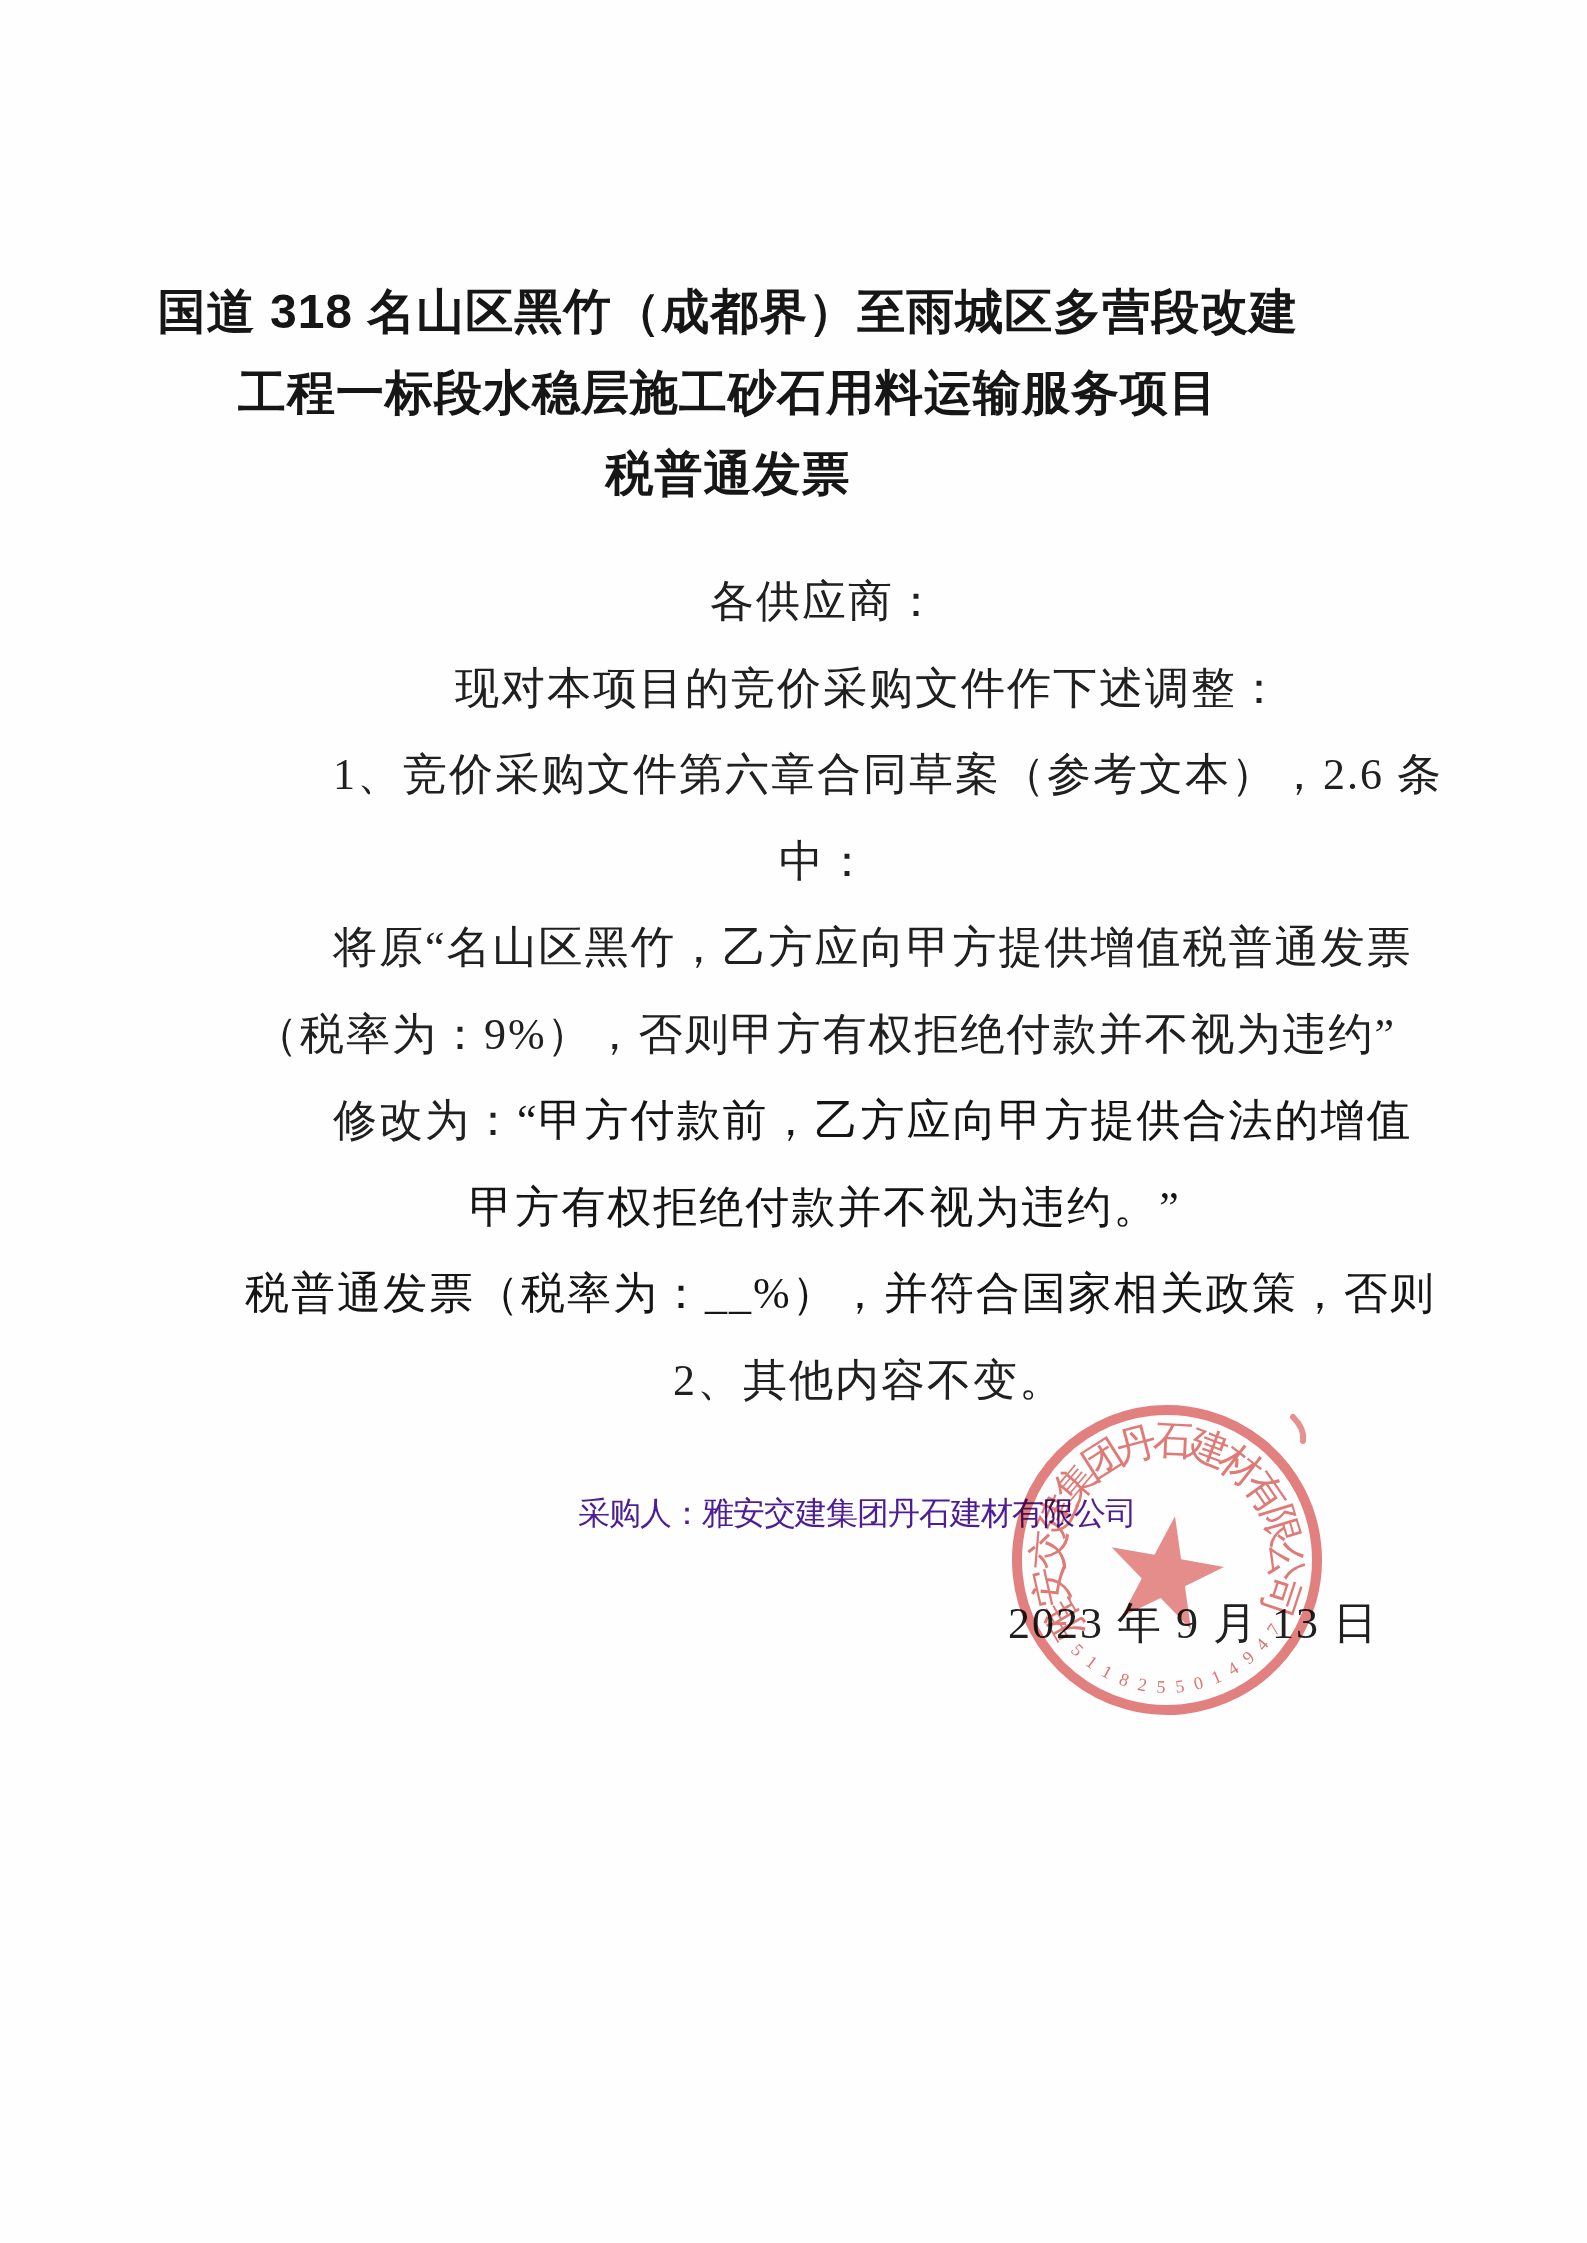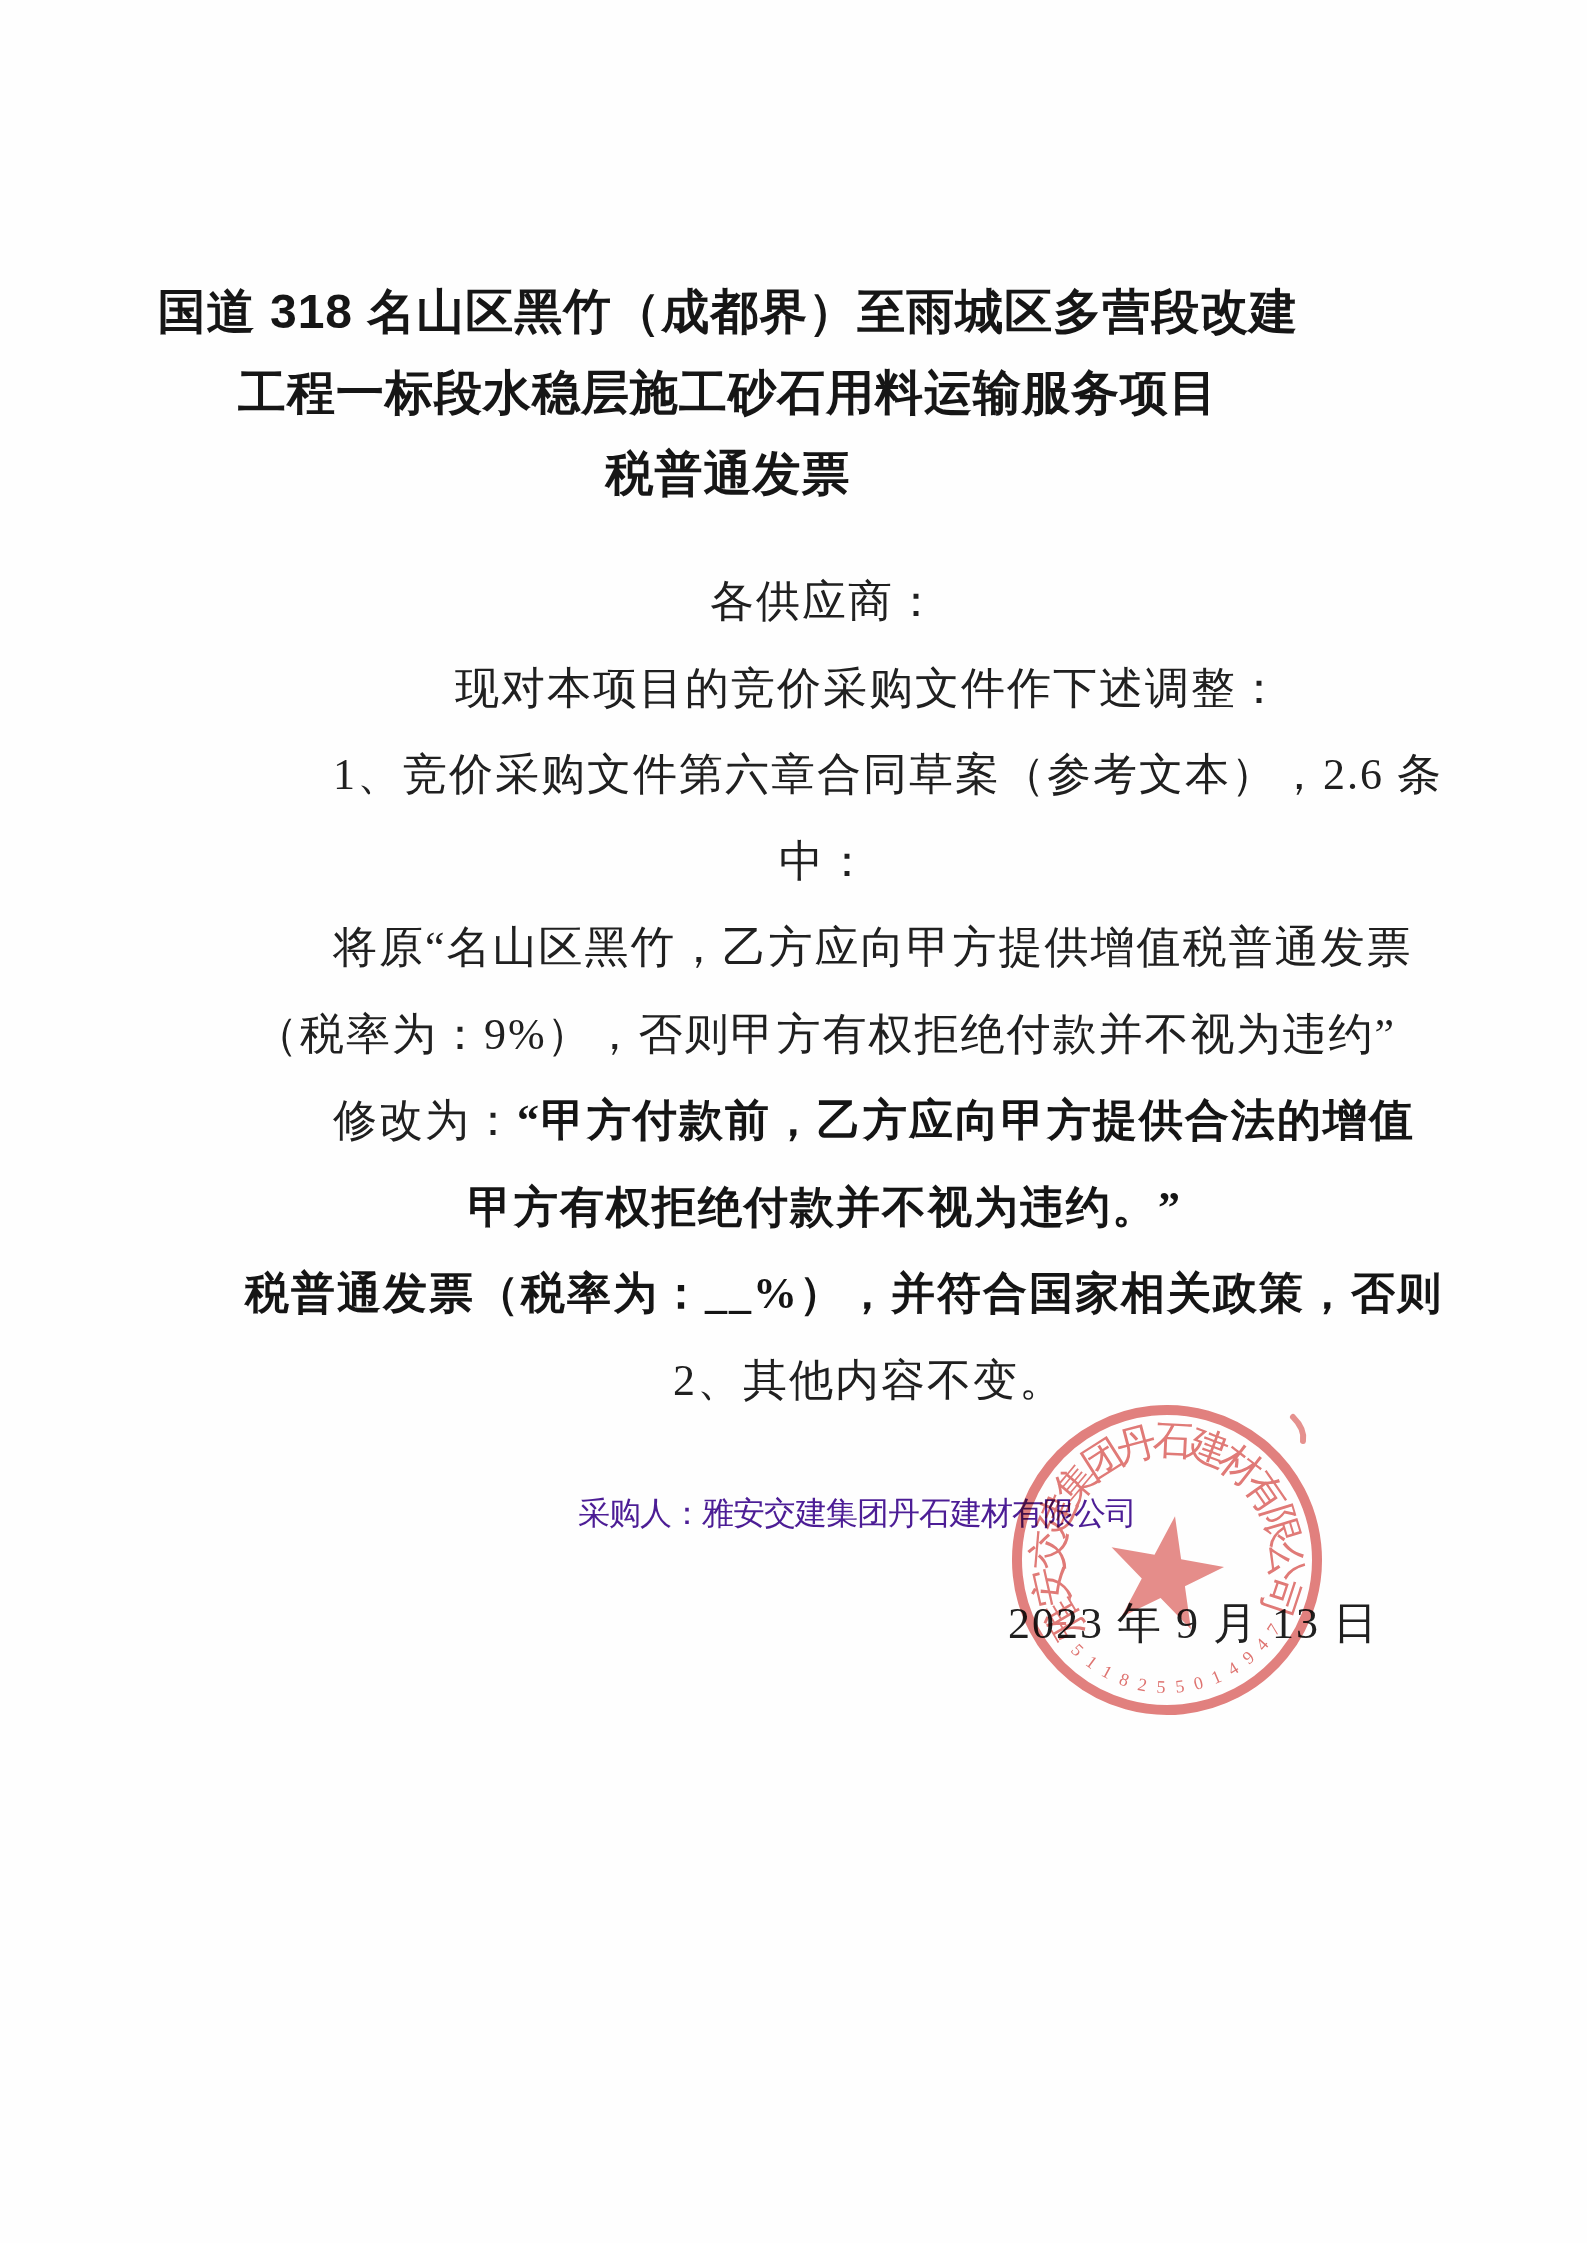--- a/index.html
+++ b/index.html
@@ -39,7 +39,7 @@
     color:#202020;
   }
   .body-line.indent{padding-left:88px;}
-  .seg-b{font-weight:700;color:#151515;}
+  .seg-b{font-weight:400;color:#151515;}
   
   .purchaser-line{
     position:absolute;

